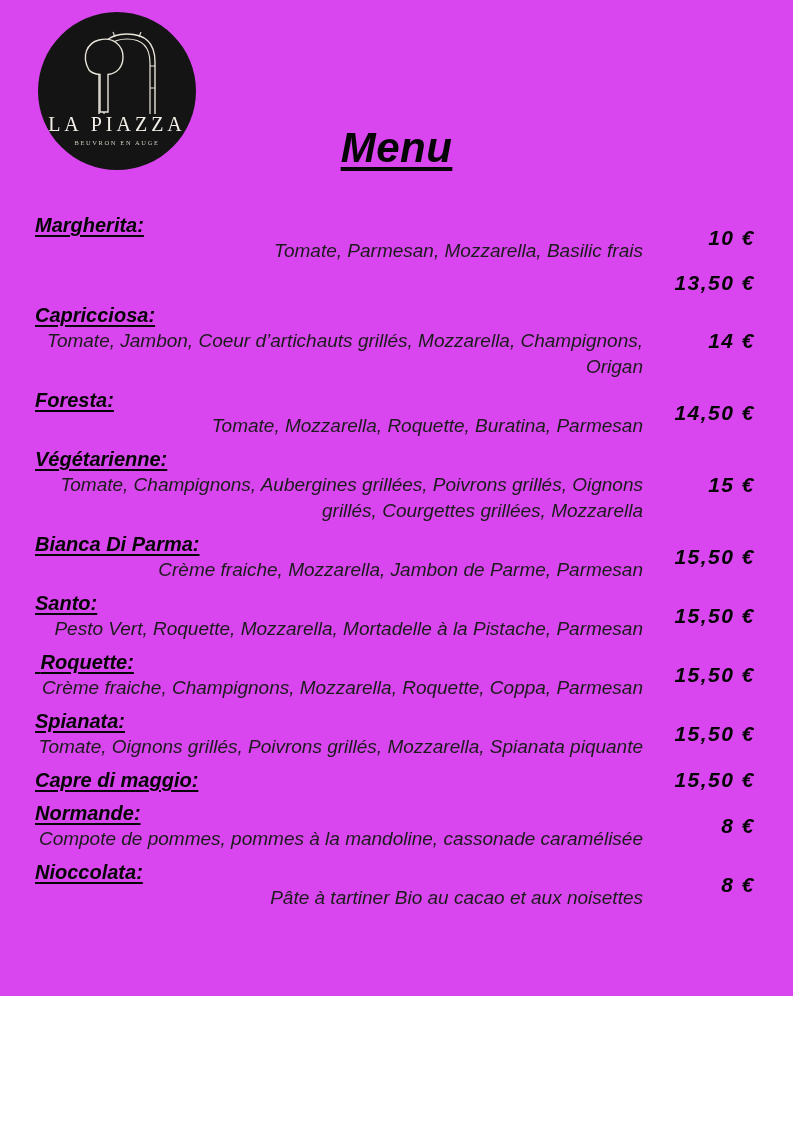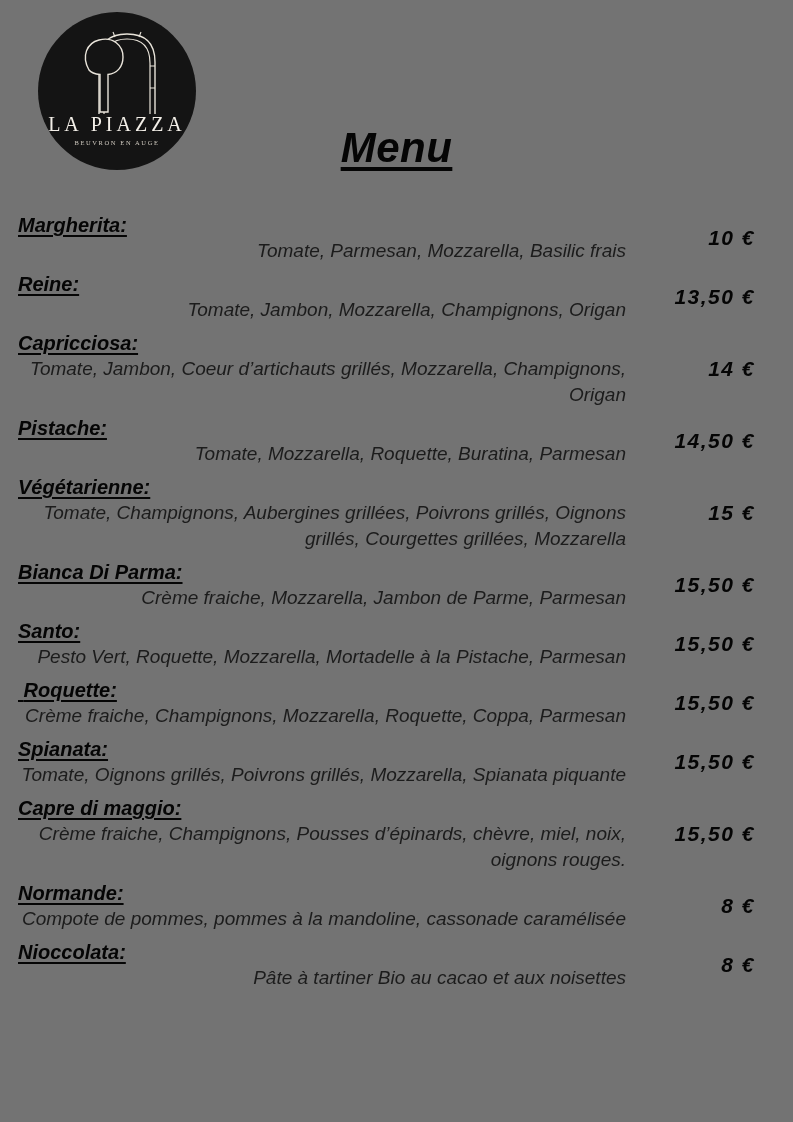--- a/index.html
+++ b/index.html
@@ -7,9 +7,9 @@
   .page {
     position: relative;
     width: 793px;
-    height: 1122px;
+    height: 996px;
     margin: 0 auto;
-    background: #737373;
+    background: #d946ef;
     color: #111111;
     font-family: "Liberation Sans", "DejaVu Sans", sans-serif;
     overflow: hidden;

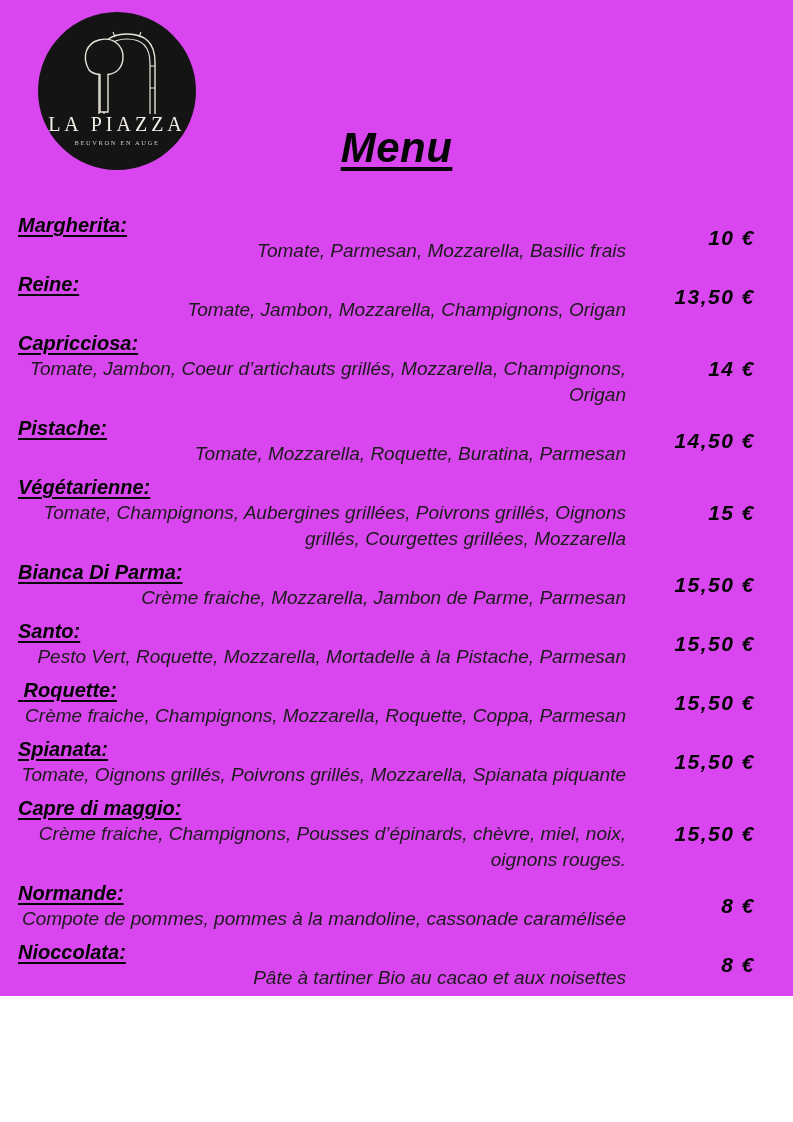--- a/index.html
+++ b/index.html
@@ -62,7 +62,7 @@
     text-underline-offset: 5px;
   }
   
-  .menu-list { padding: 14px 38px 0 18px; }
+  .menu-list { padding: 14px 38px 0 35px; }
   .menu-item {
     display: flex;
     align-items: center;

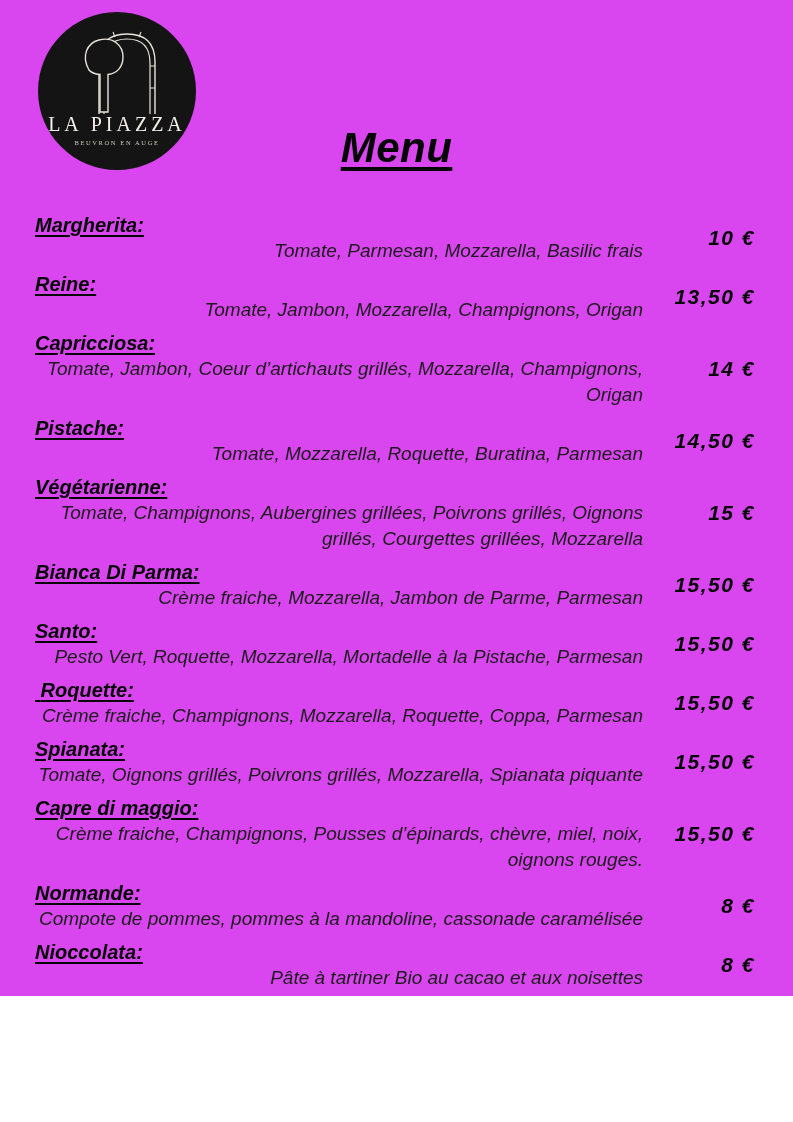--- a/index.html
+++ b/index.html
@@ -137,10 +137,6 @@
     </div>
 
     <div class="menu-item">
-      <div class="item-left">
-        <div class="item-name">Reine:</div>
-        <div class="item-desc">Tomate, Jambon, Mozzarella, Champignons, Origan</div>
-      </div>
       <div class="item-price">13,50 €</div>
     </div>
 

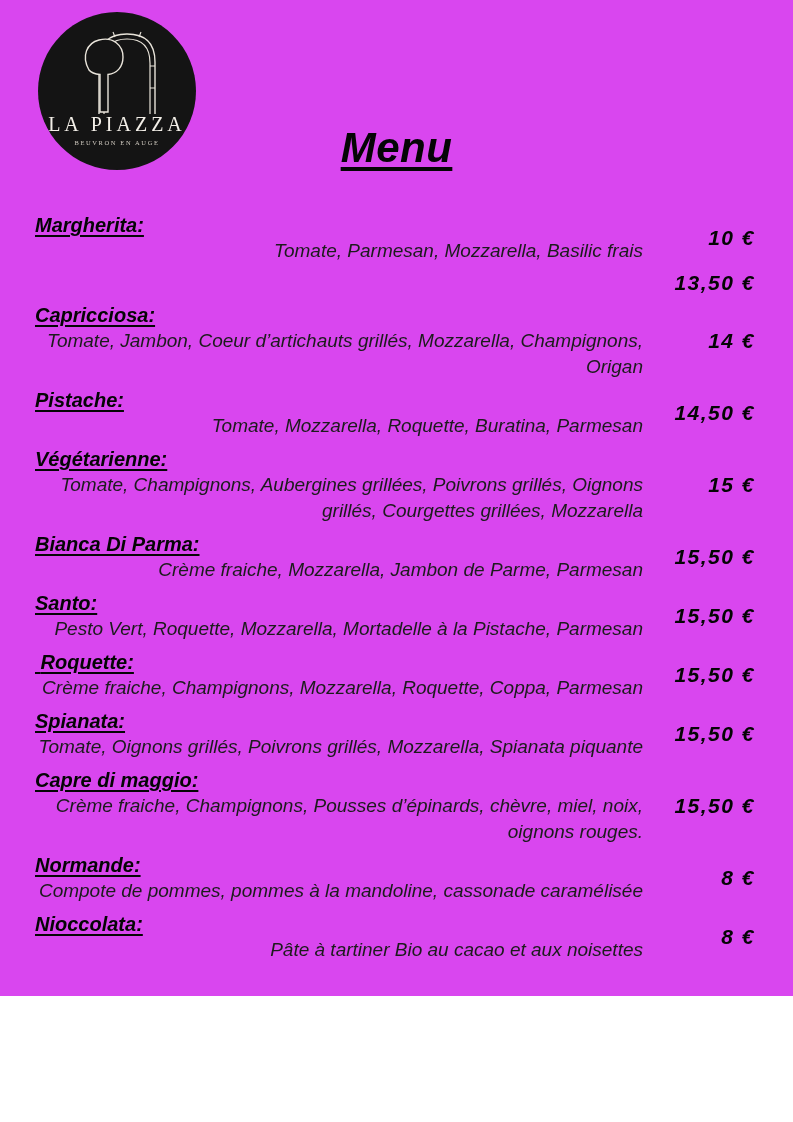--- a/index.html
+++ b/index.html
@@ -150,7 +150,7 @@
 
     <div class="menu-item">
       <div class="item-left">
-        <div class="item-name">Pistache:</div>
+        <div class="item-name">Foresta:</div>
         <div class="item-desc">Tomate, Mozzarella, Roquette, Buratina, Parmesan</div>
       </div>
       <div class="item-price">14,50 €</div>

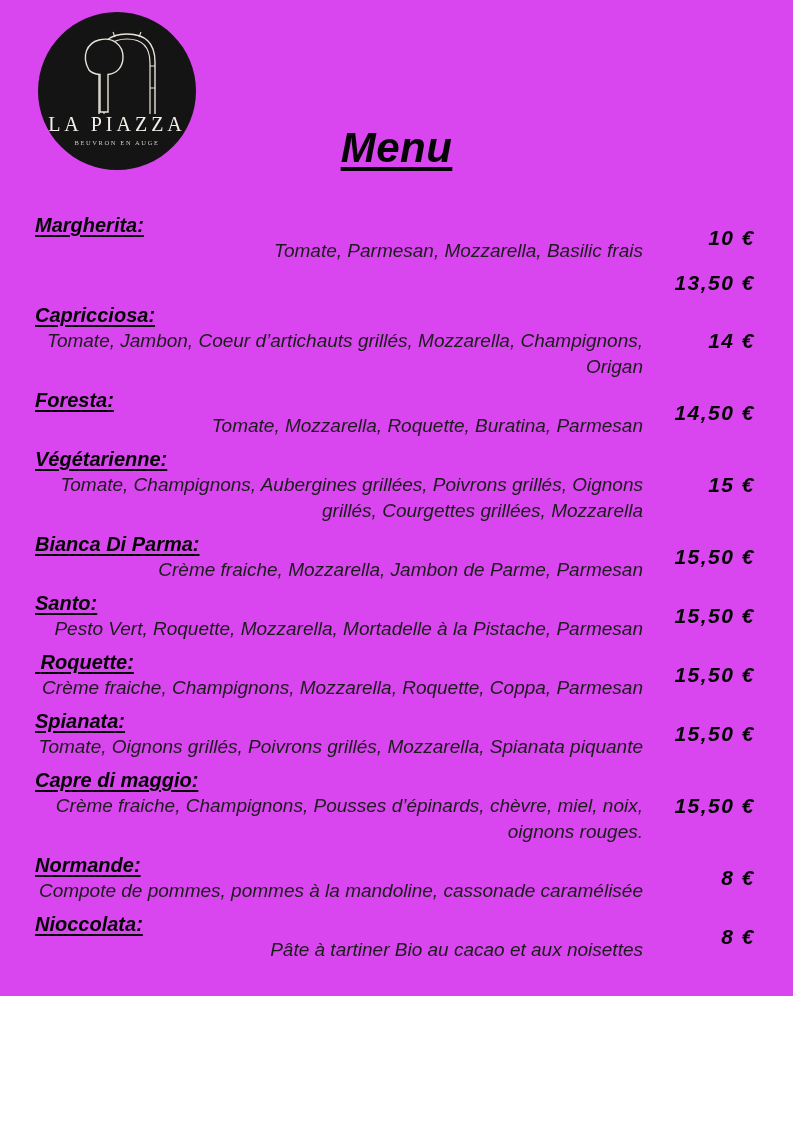--- a/index.html
+++ b/index.html
@@ -199,7 +199,6 @@
     <div class="menu-item">
       <div class="item-left">
         <div class="item-name">Capre di maggio:</div>
-        <div class="item-desc">Crème fraiche, Champignons, Pousses d’épinards, chèvre, miel, noix, oignons rouges.</div>
       </div>
       <div class="item-price">15,50 €</div>
     </div>

